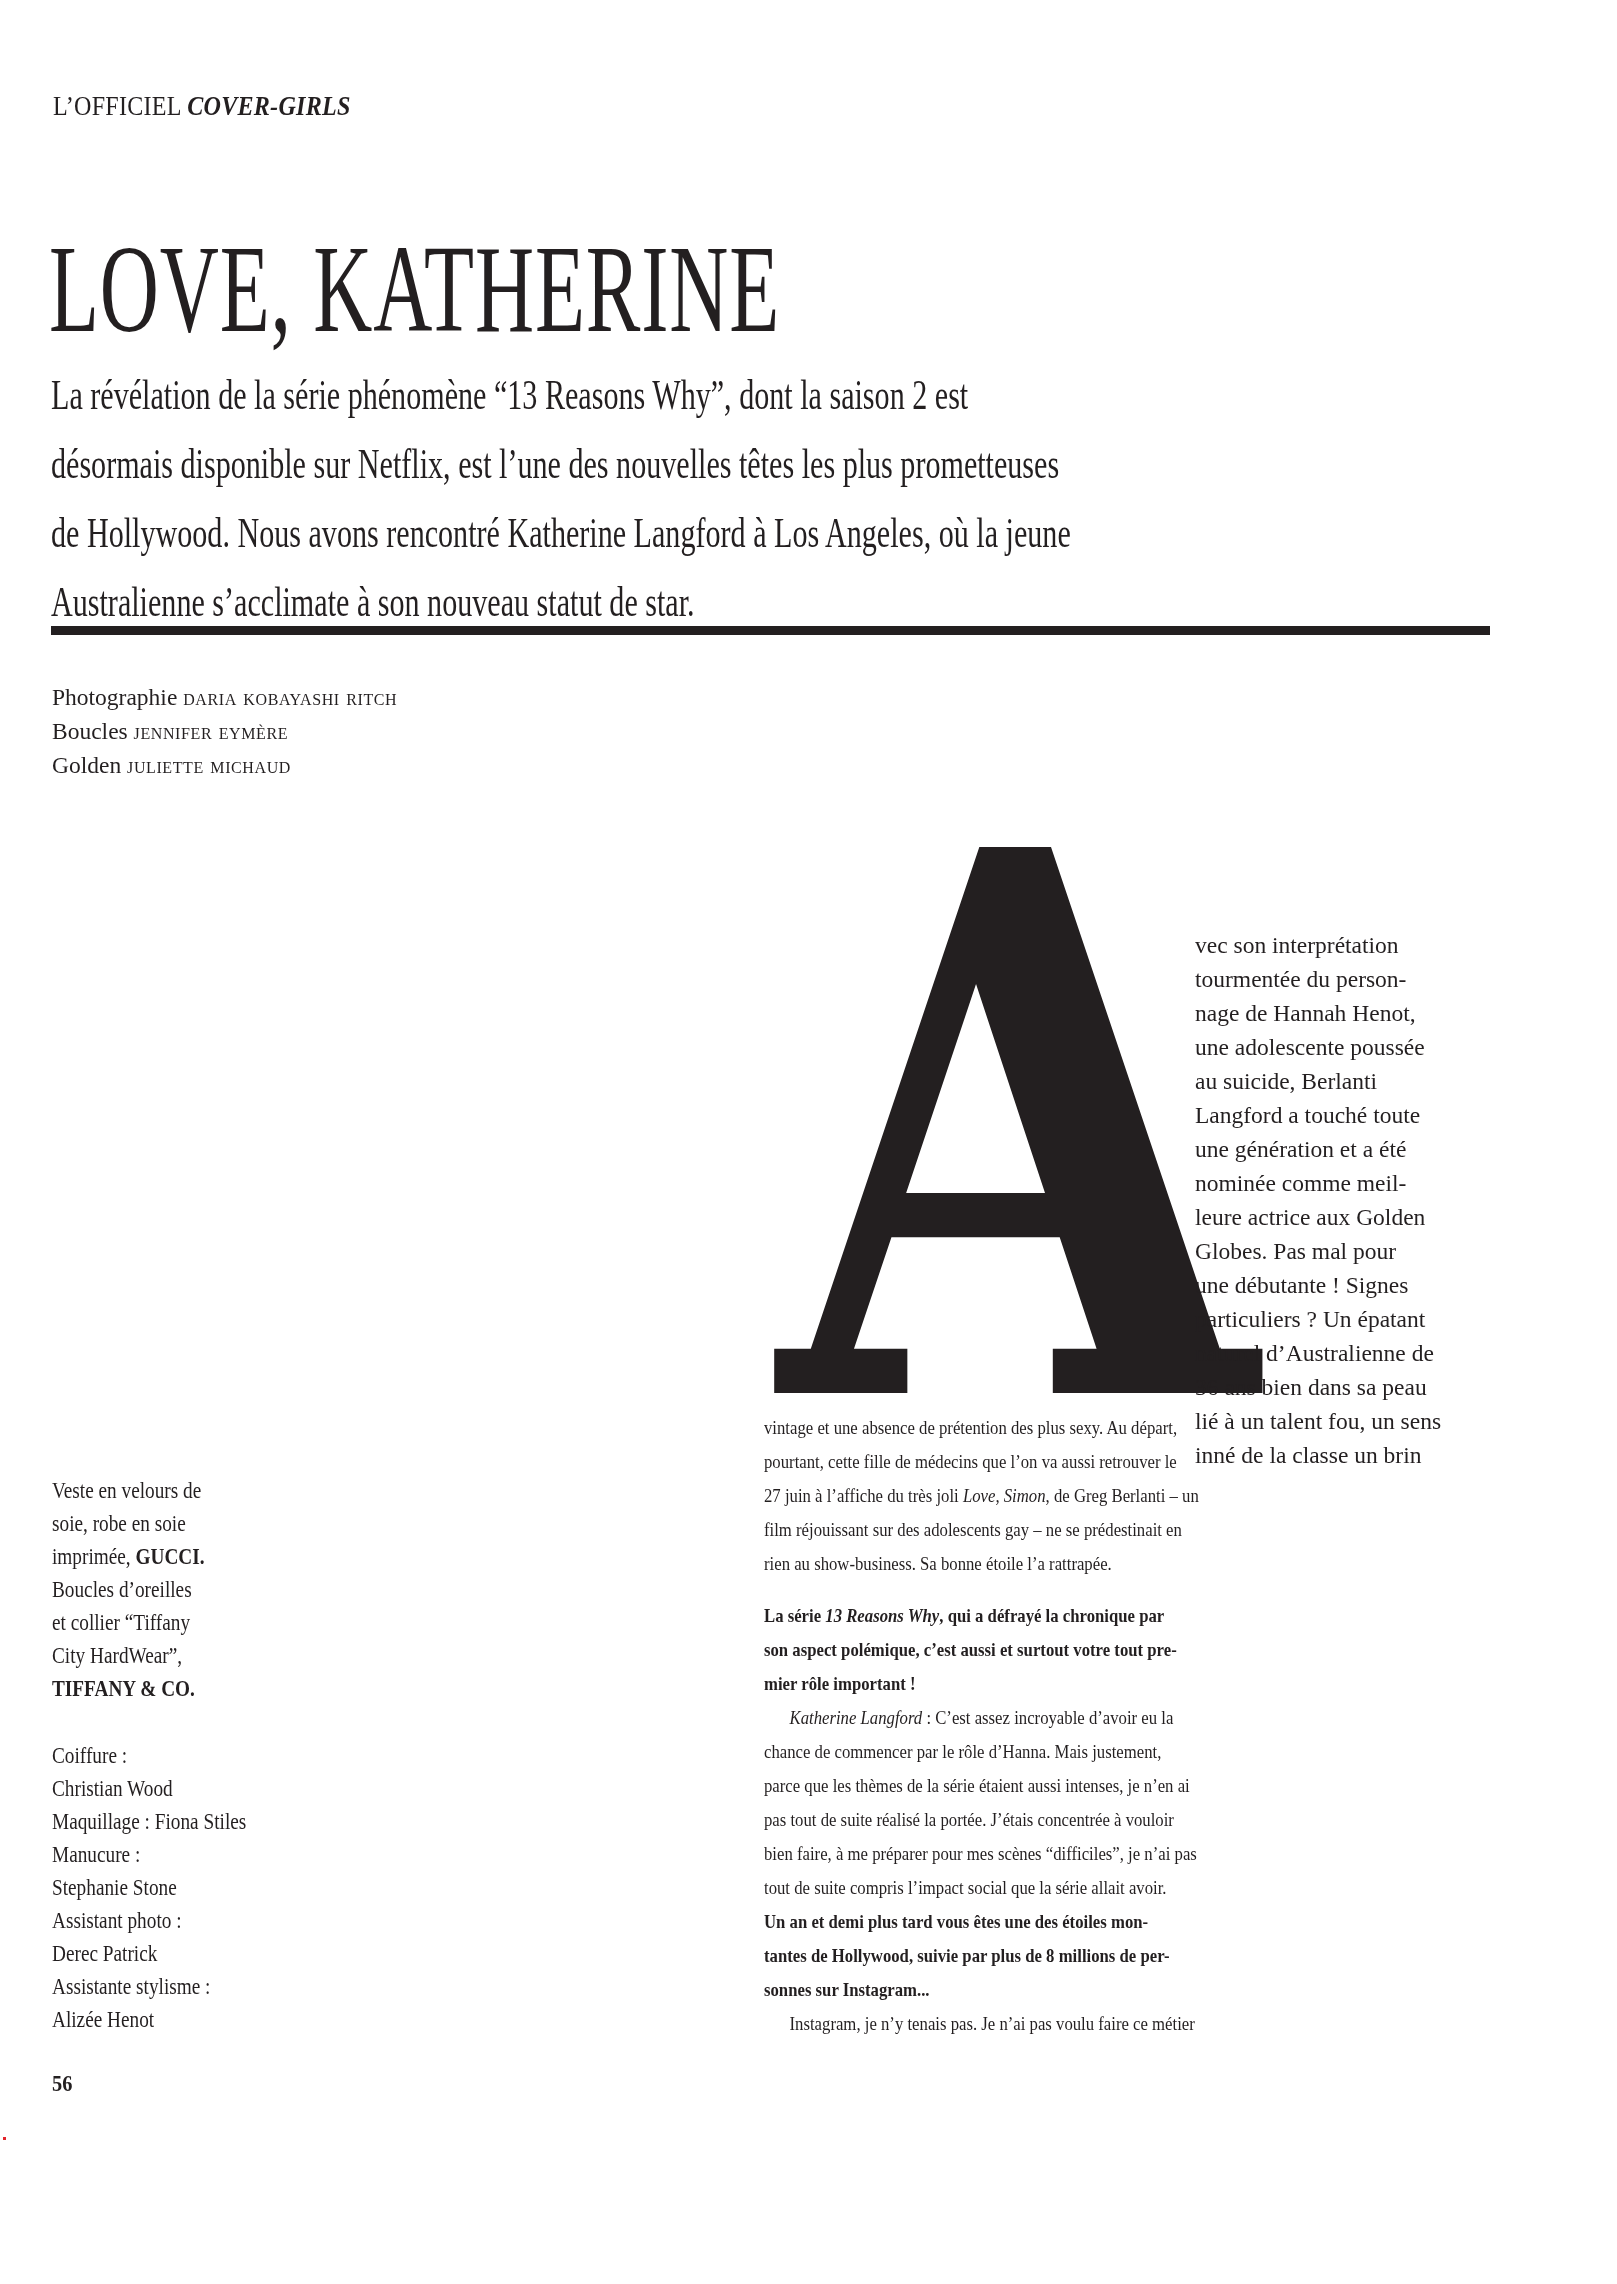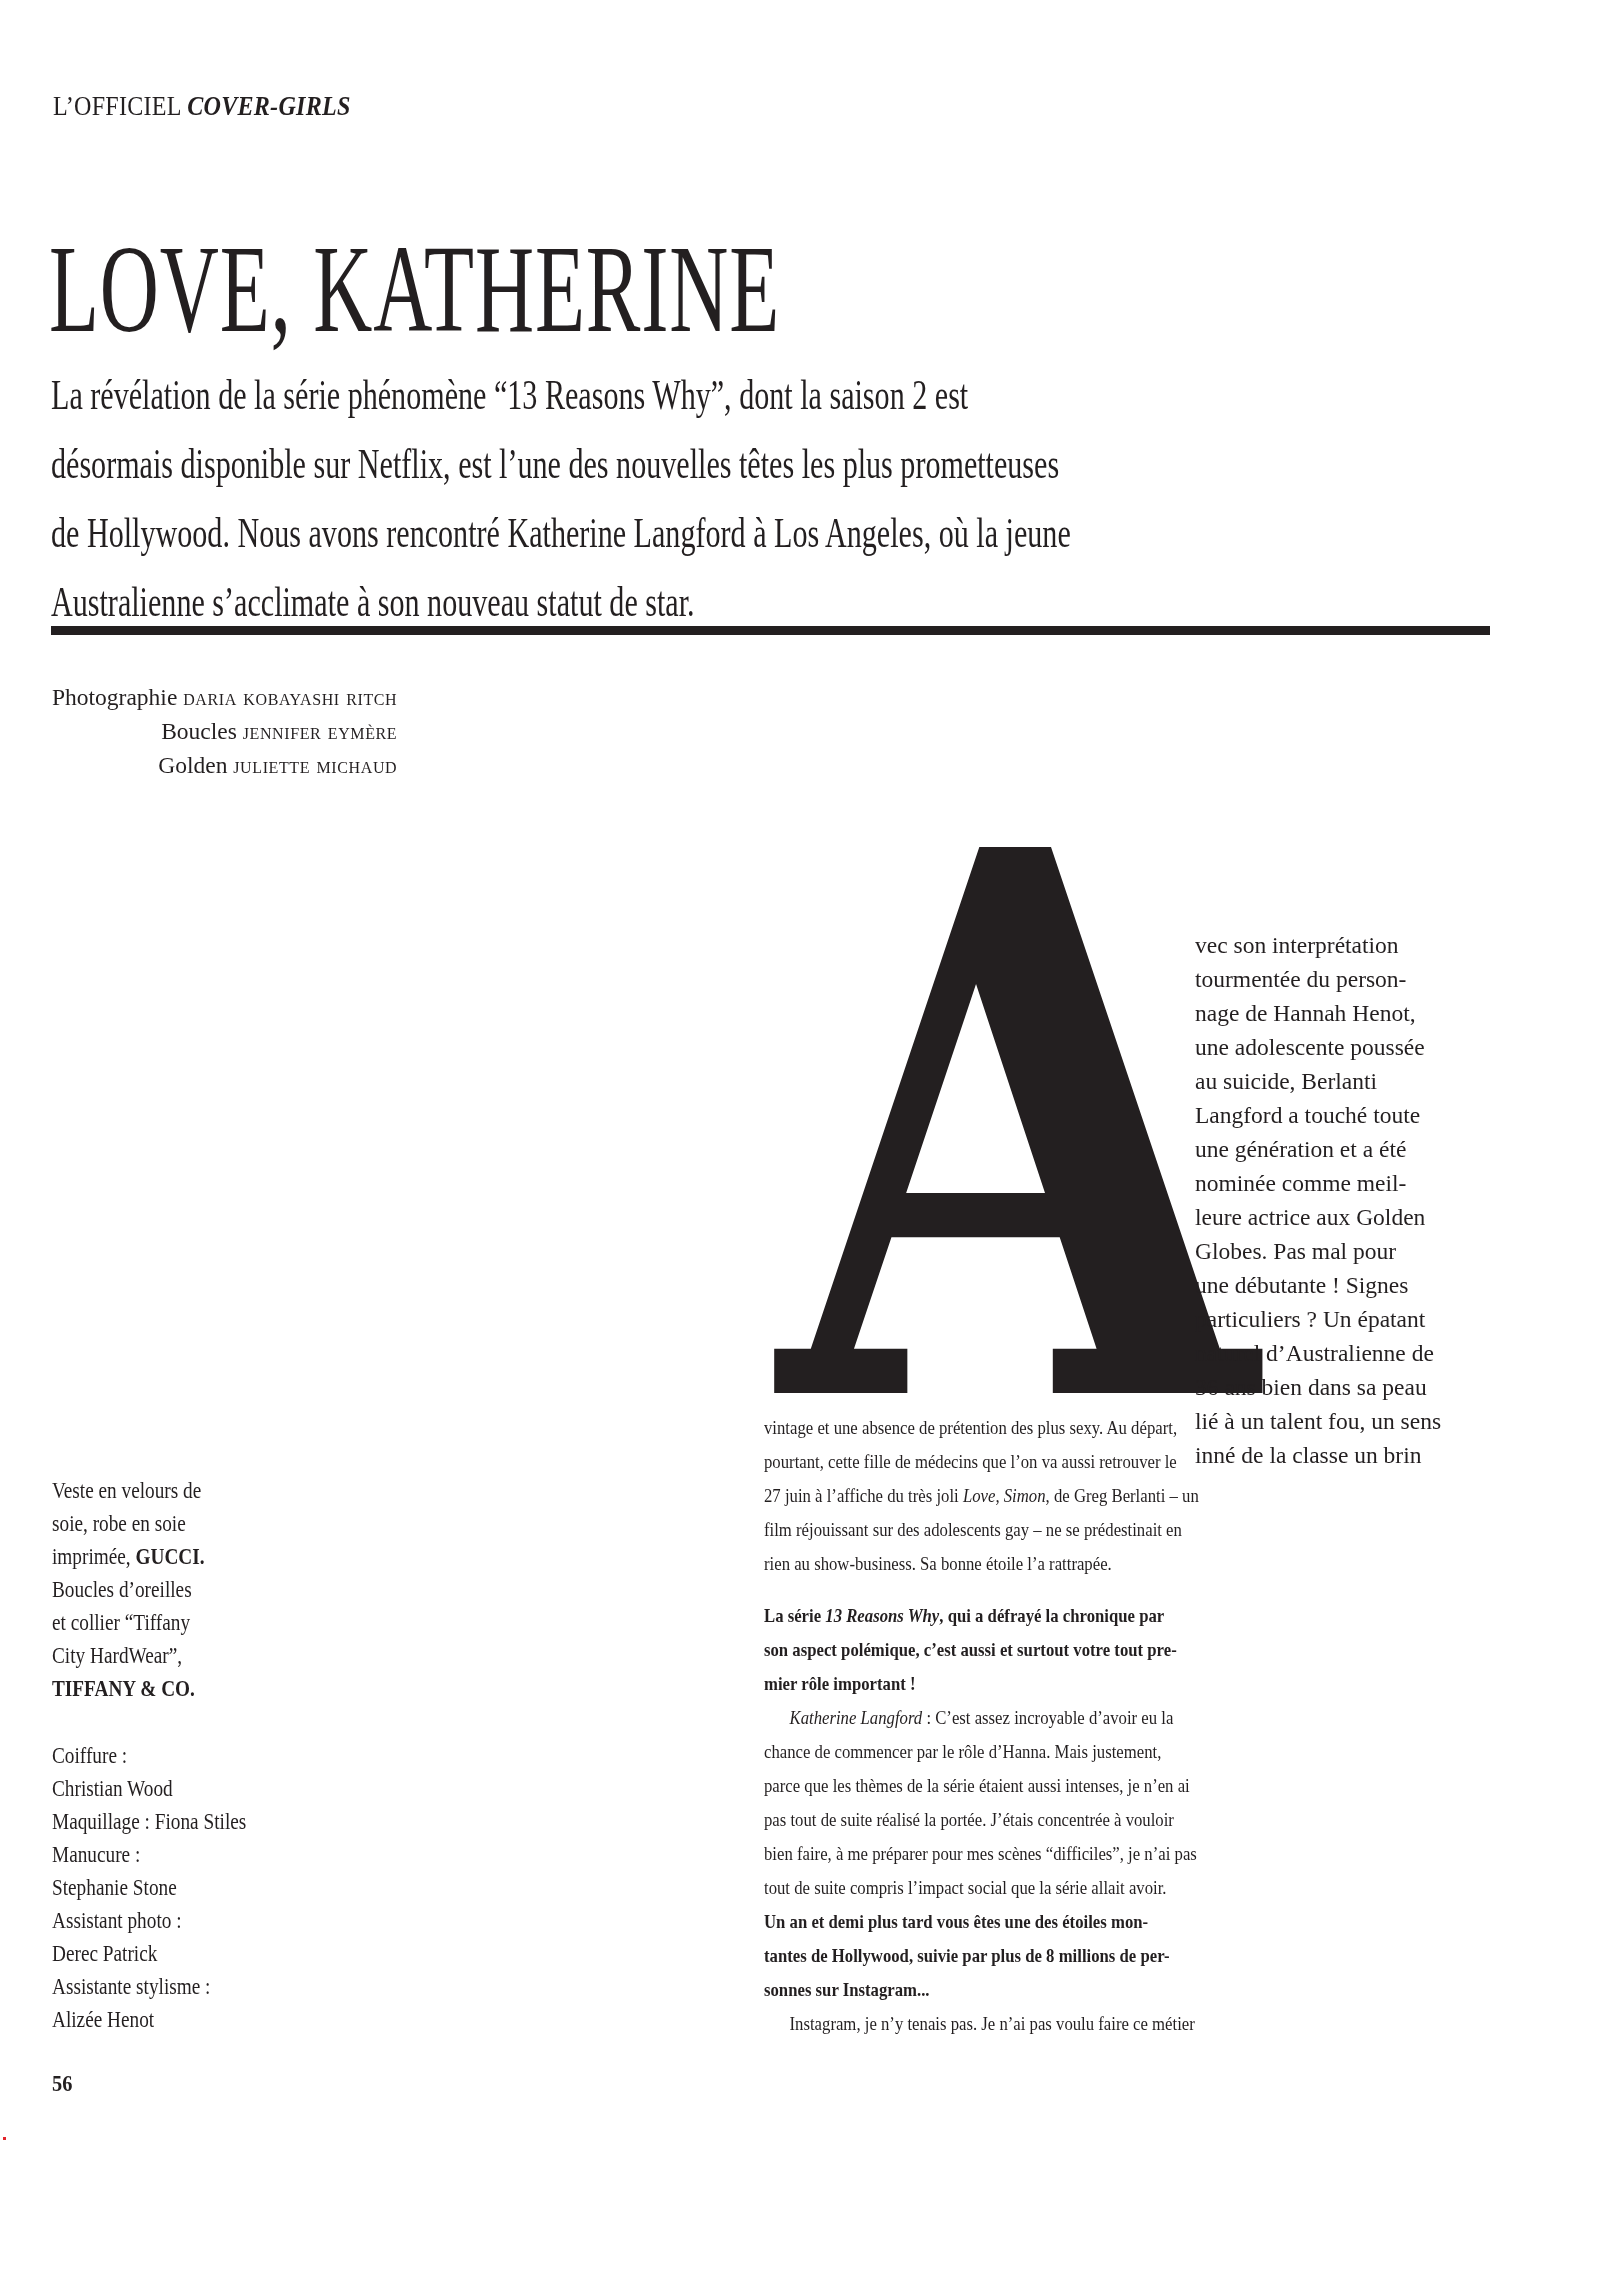--- a/index.html
+++ b/index.html
@@ -38,7 +38,7 @@
   .credits {
     left: 52px; top: 680px; font-size: 23.5px; line-height: 34px;
   }
-  .credits .row { display: block; white-space: nowrap; text-align: right; }
+  .credits .row { display: block; white-space: nowrap; }
   .credits .name { font-variant: small-caps; text-transform: lowercase; font-size: 23.5px; letter-spacing: 0.6px; }
 
   

